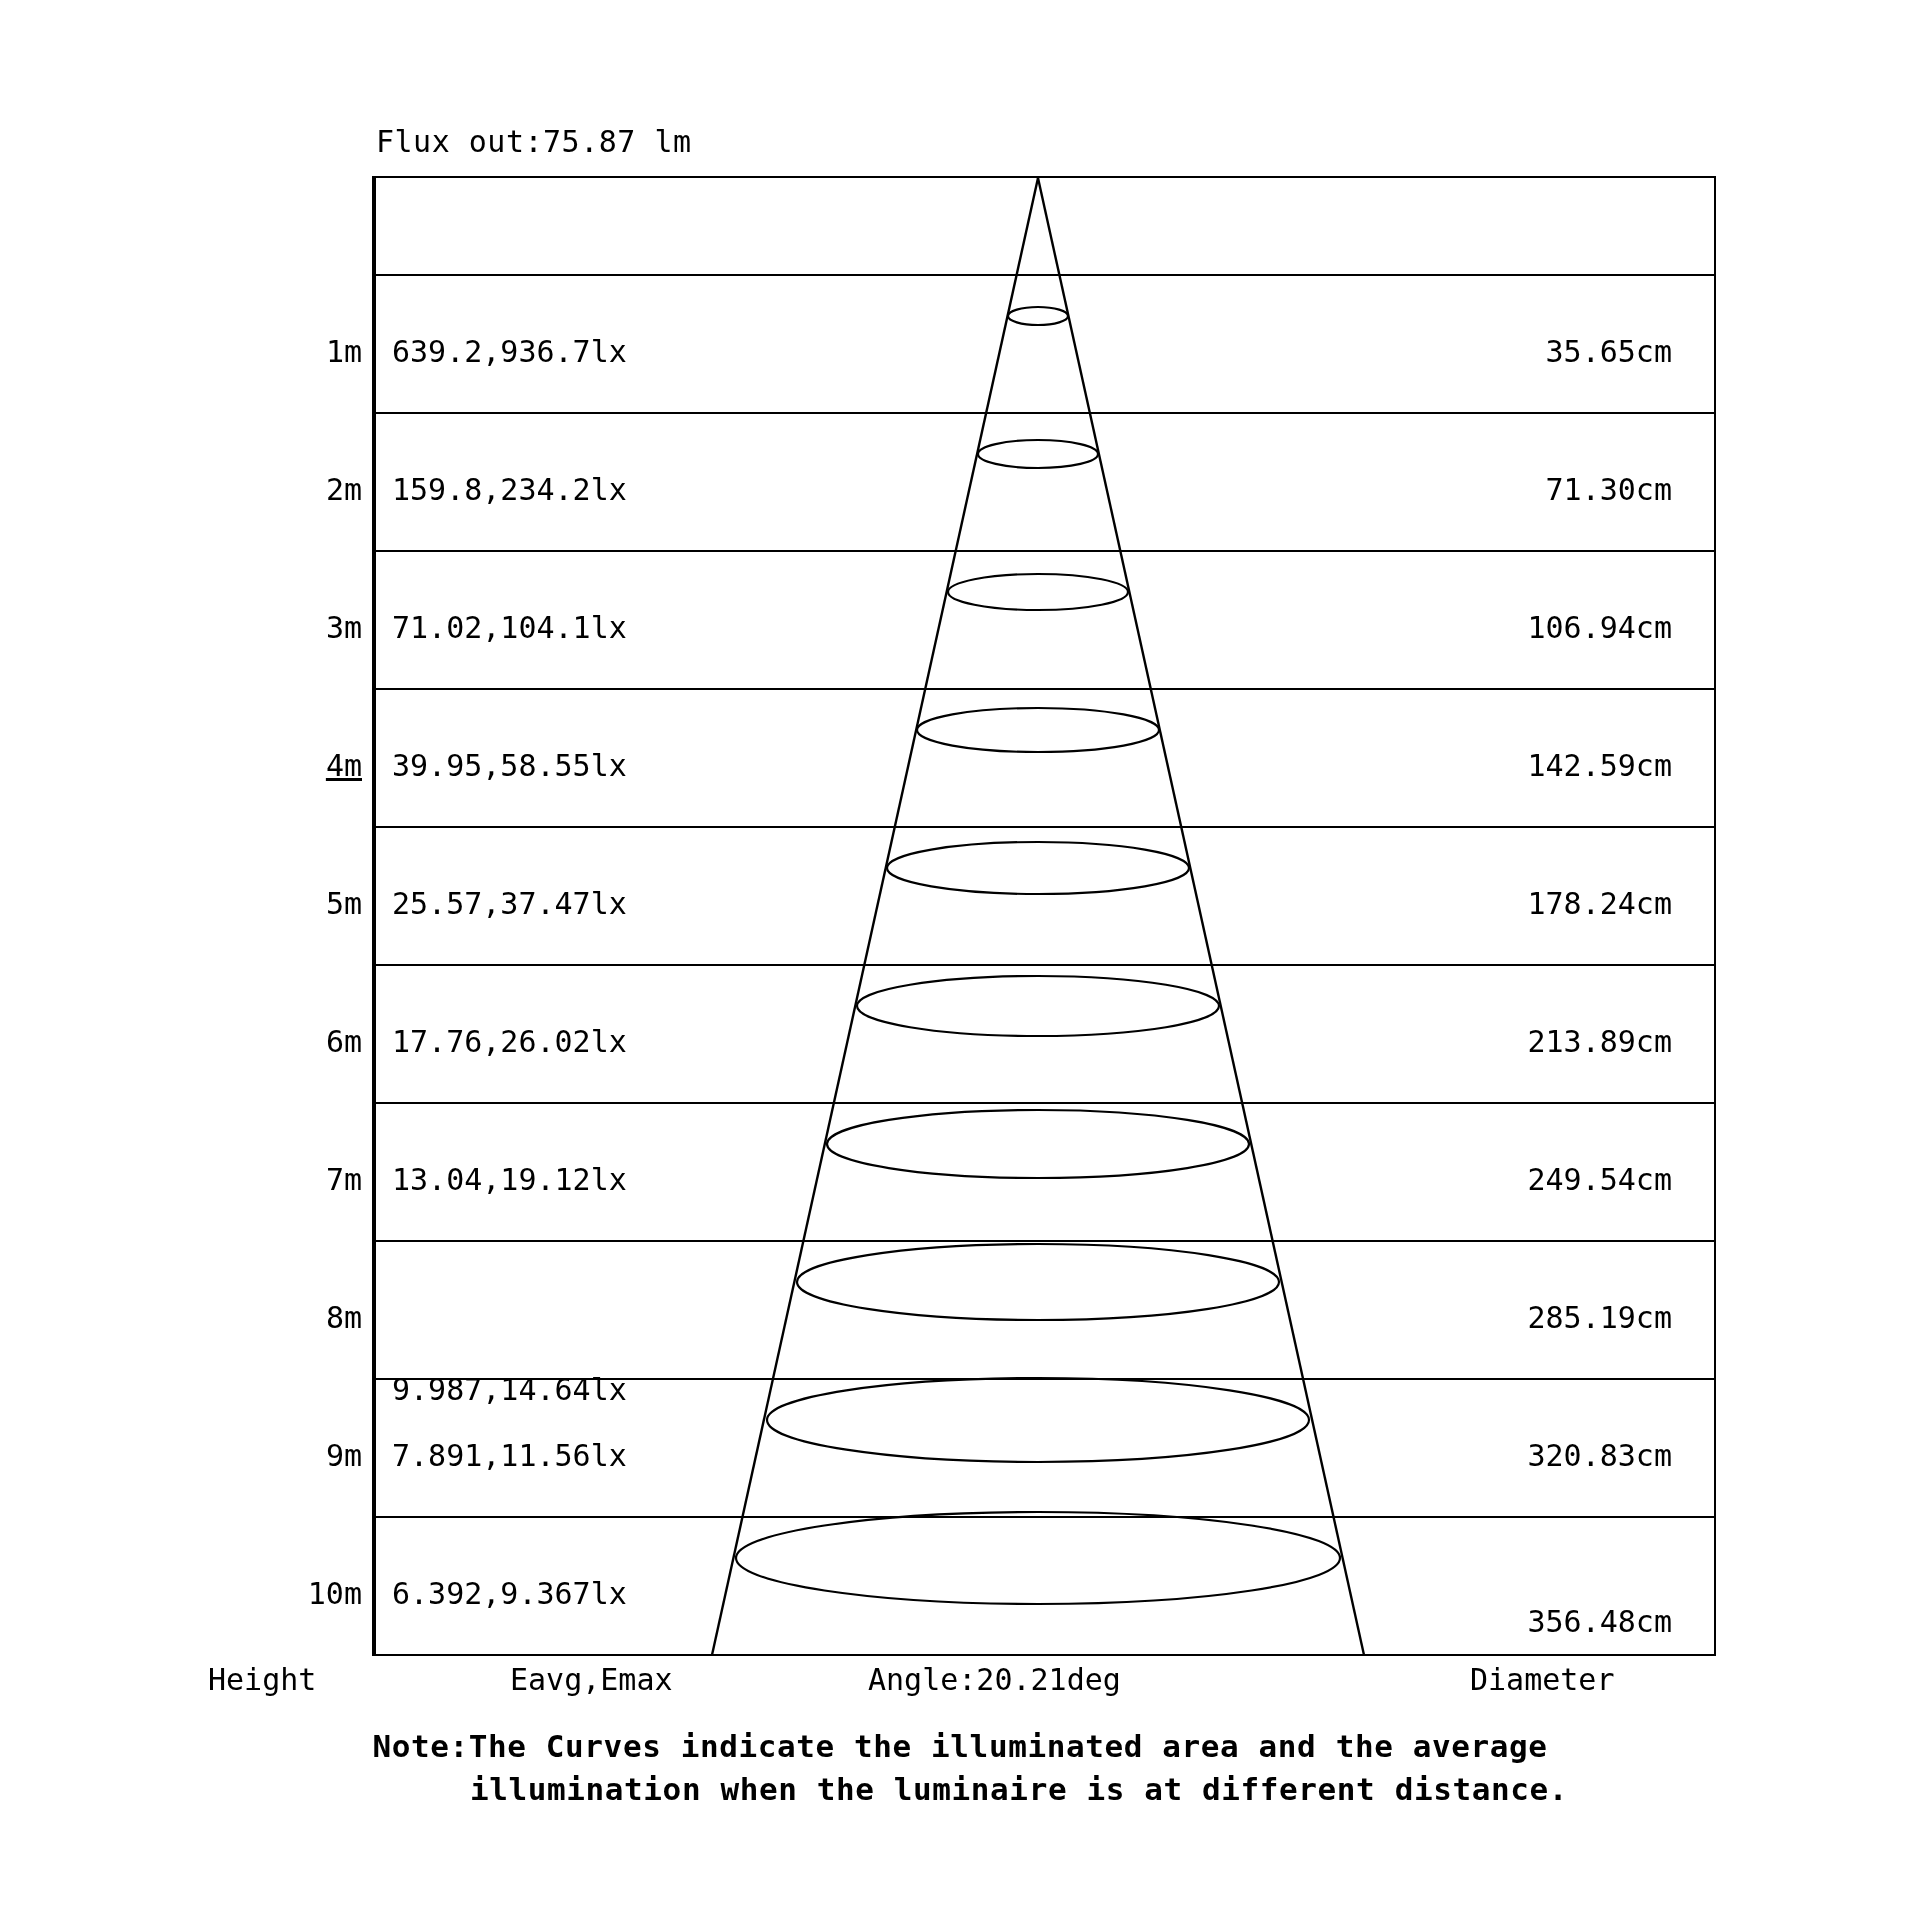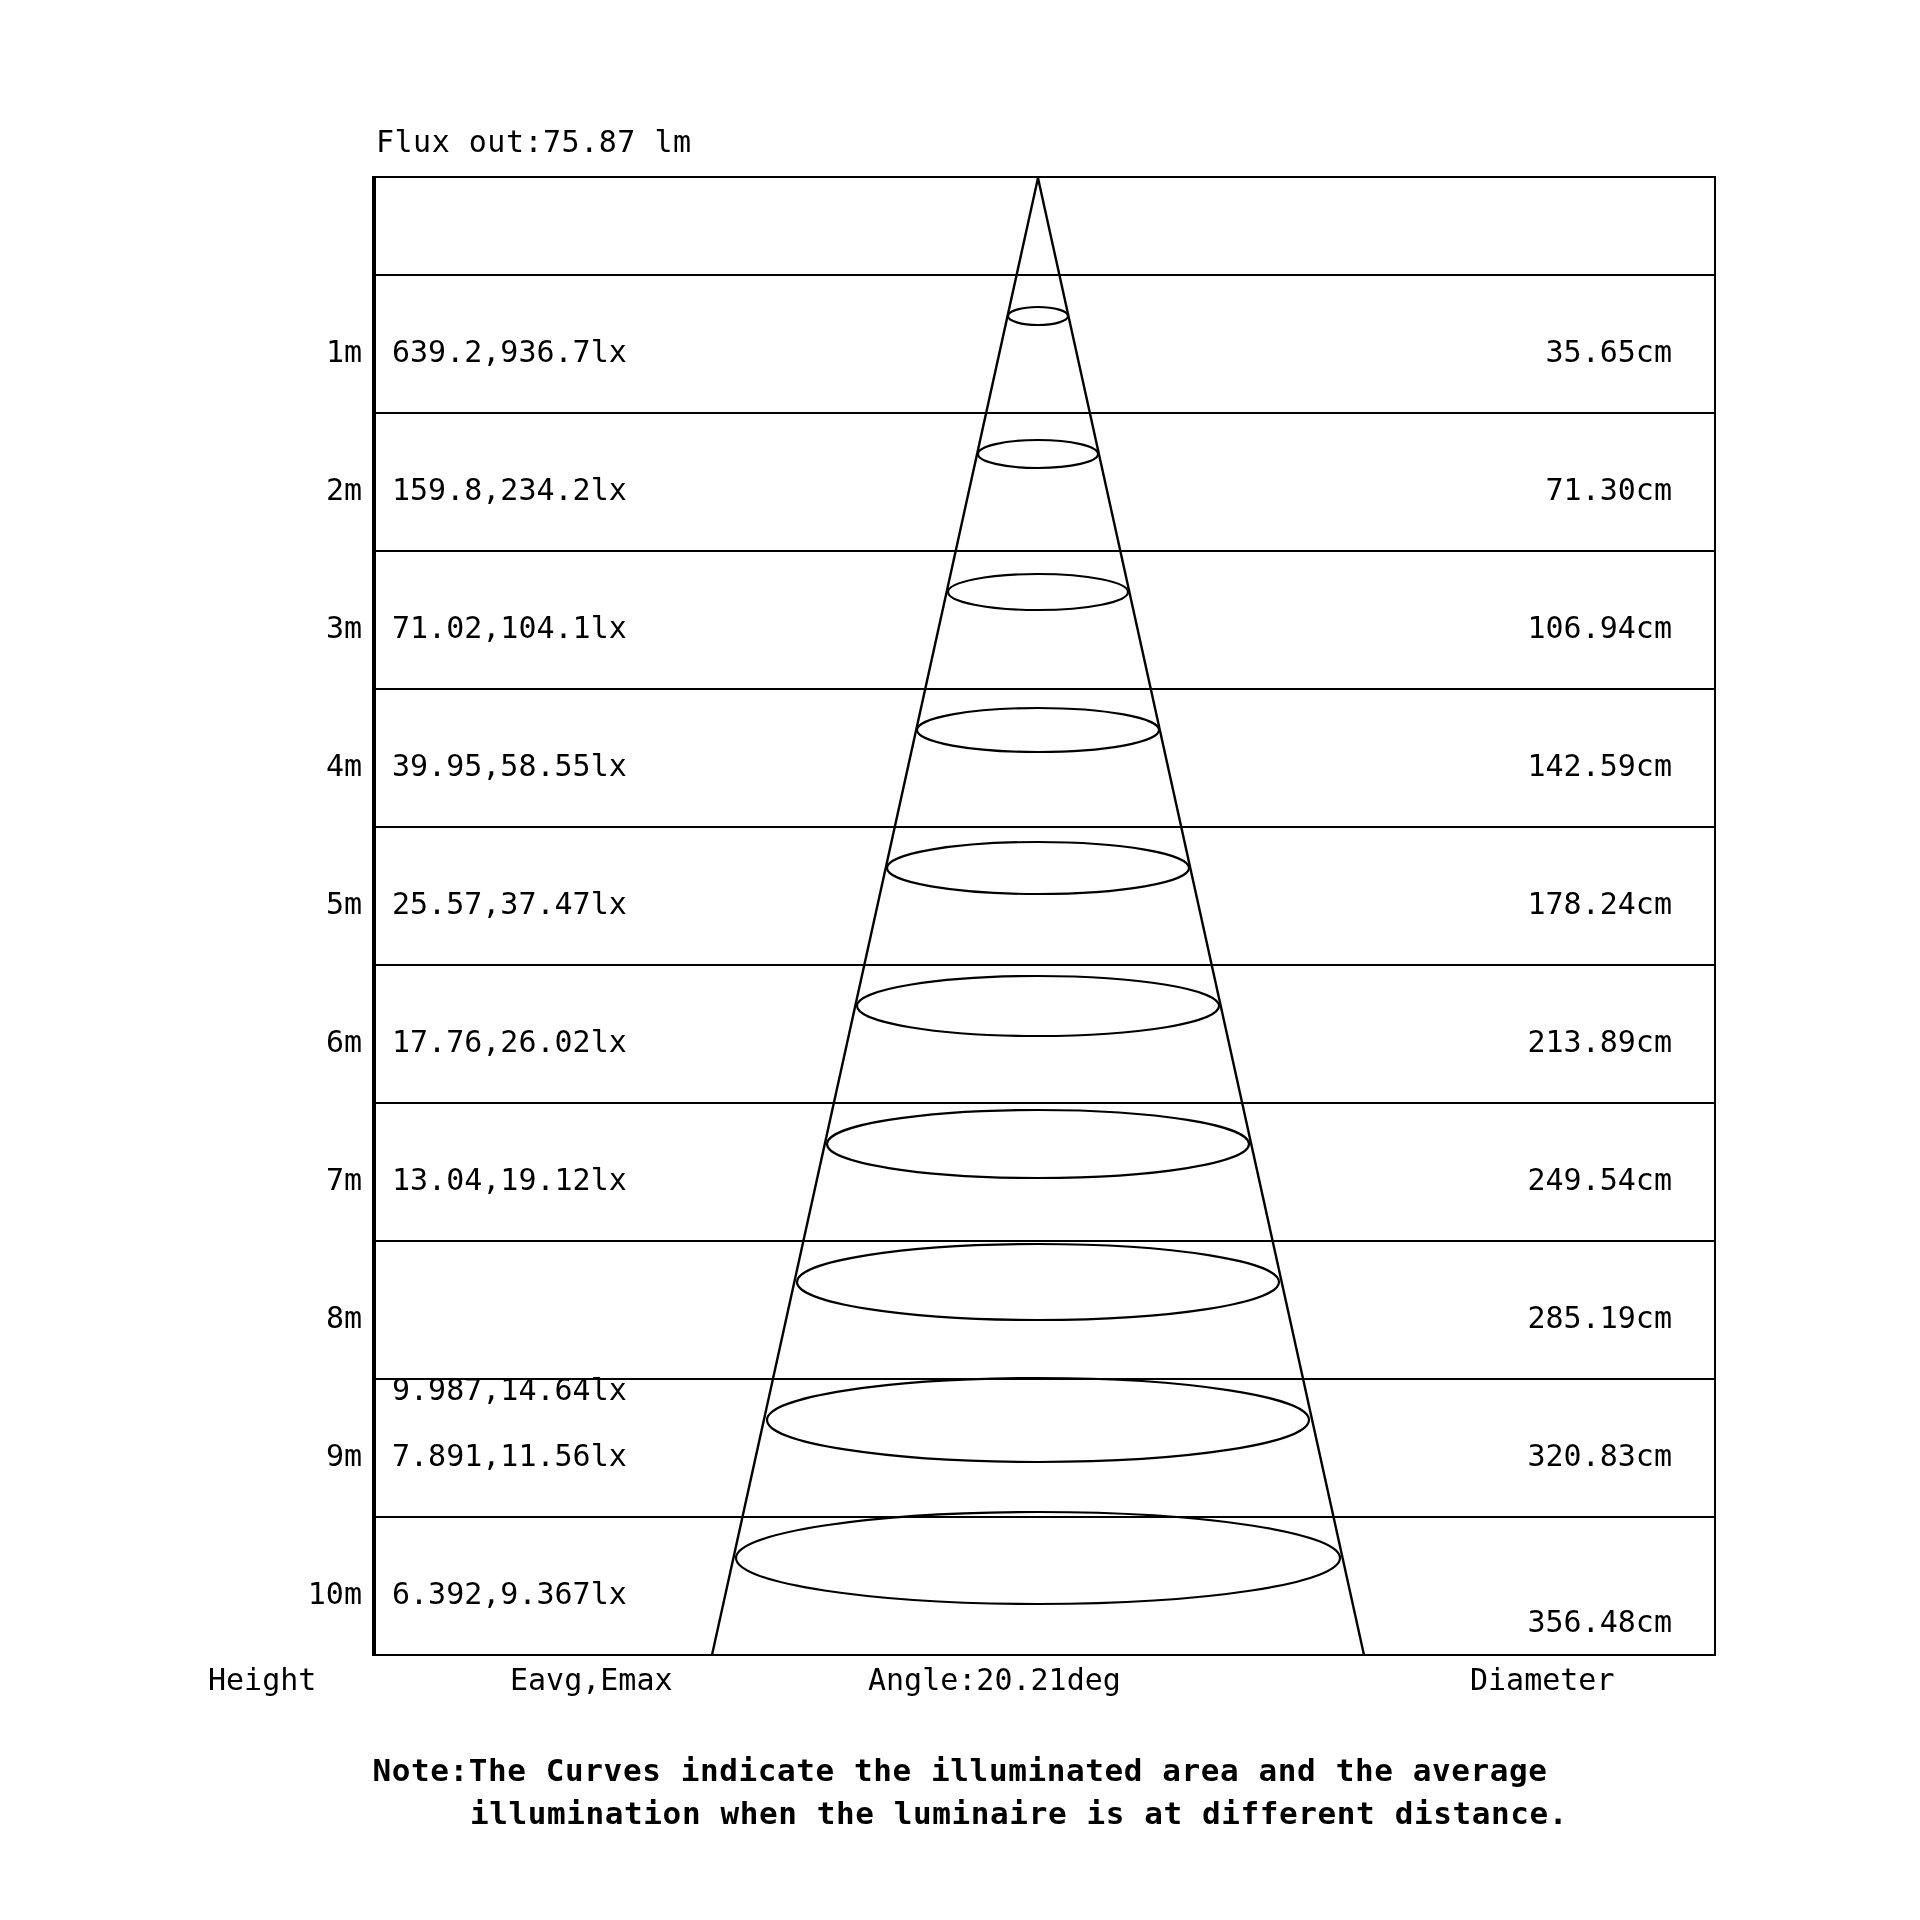--- a/index.html
+++ b/index.html
@@ -165,7 +165,7 @@
   <div class="height-cell" style="left:250px; top:334px; width:112px;">1m</div>
   <div class="height-cell" style="left:250px; top:472px; width:112px;">2m</div>
   <div class="height-cell" style="left:250px; top:610px; width:112px;">3m</div>
-  <div class="height-cell" style="left:250px; top:748px; width:112px;">4m</div>
+  <div class="height-cell" style="left:250px; top:748px; width:112px;text-decoration:underline;">4m</div>
   <div class="height-cell" style="left:250px; top:886px; width:112px;">5m</div>
   <div class="height-cell" style="left:250px; top:1024px; width:112px;">6m</div>
   <div class="height-cell" style="left:250px; top:1162px; width:112px;">7m</div>

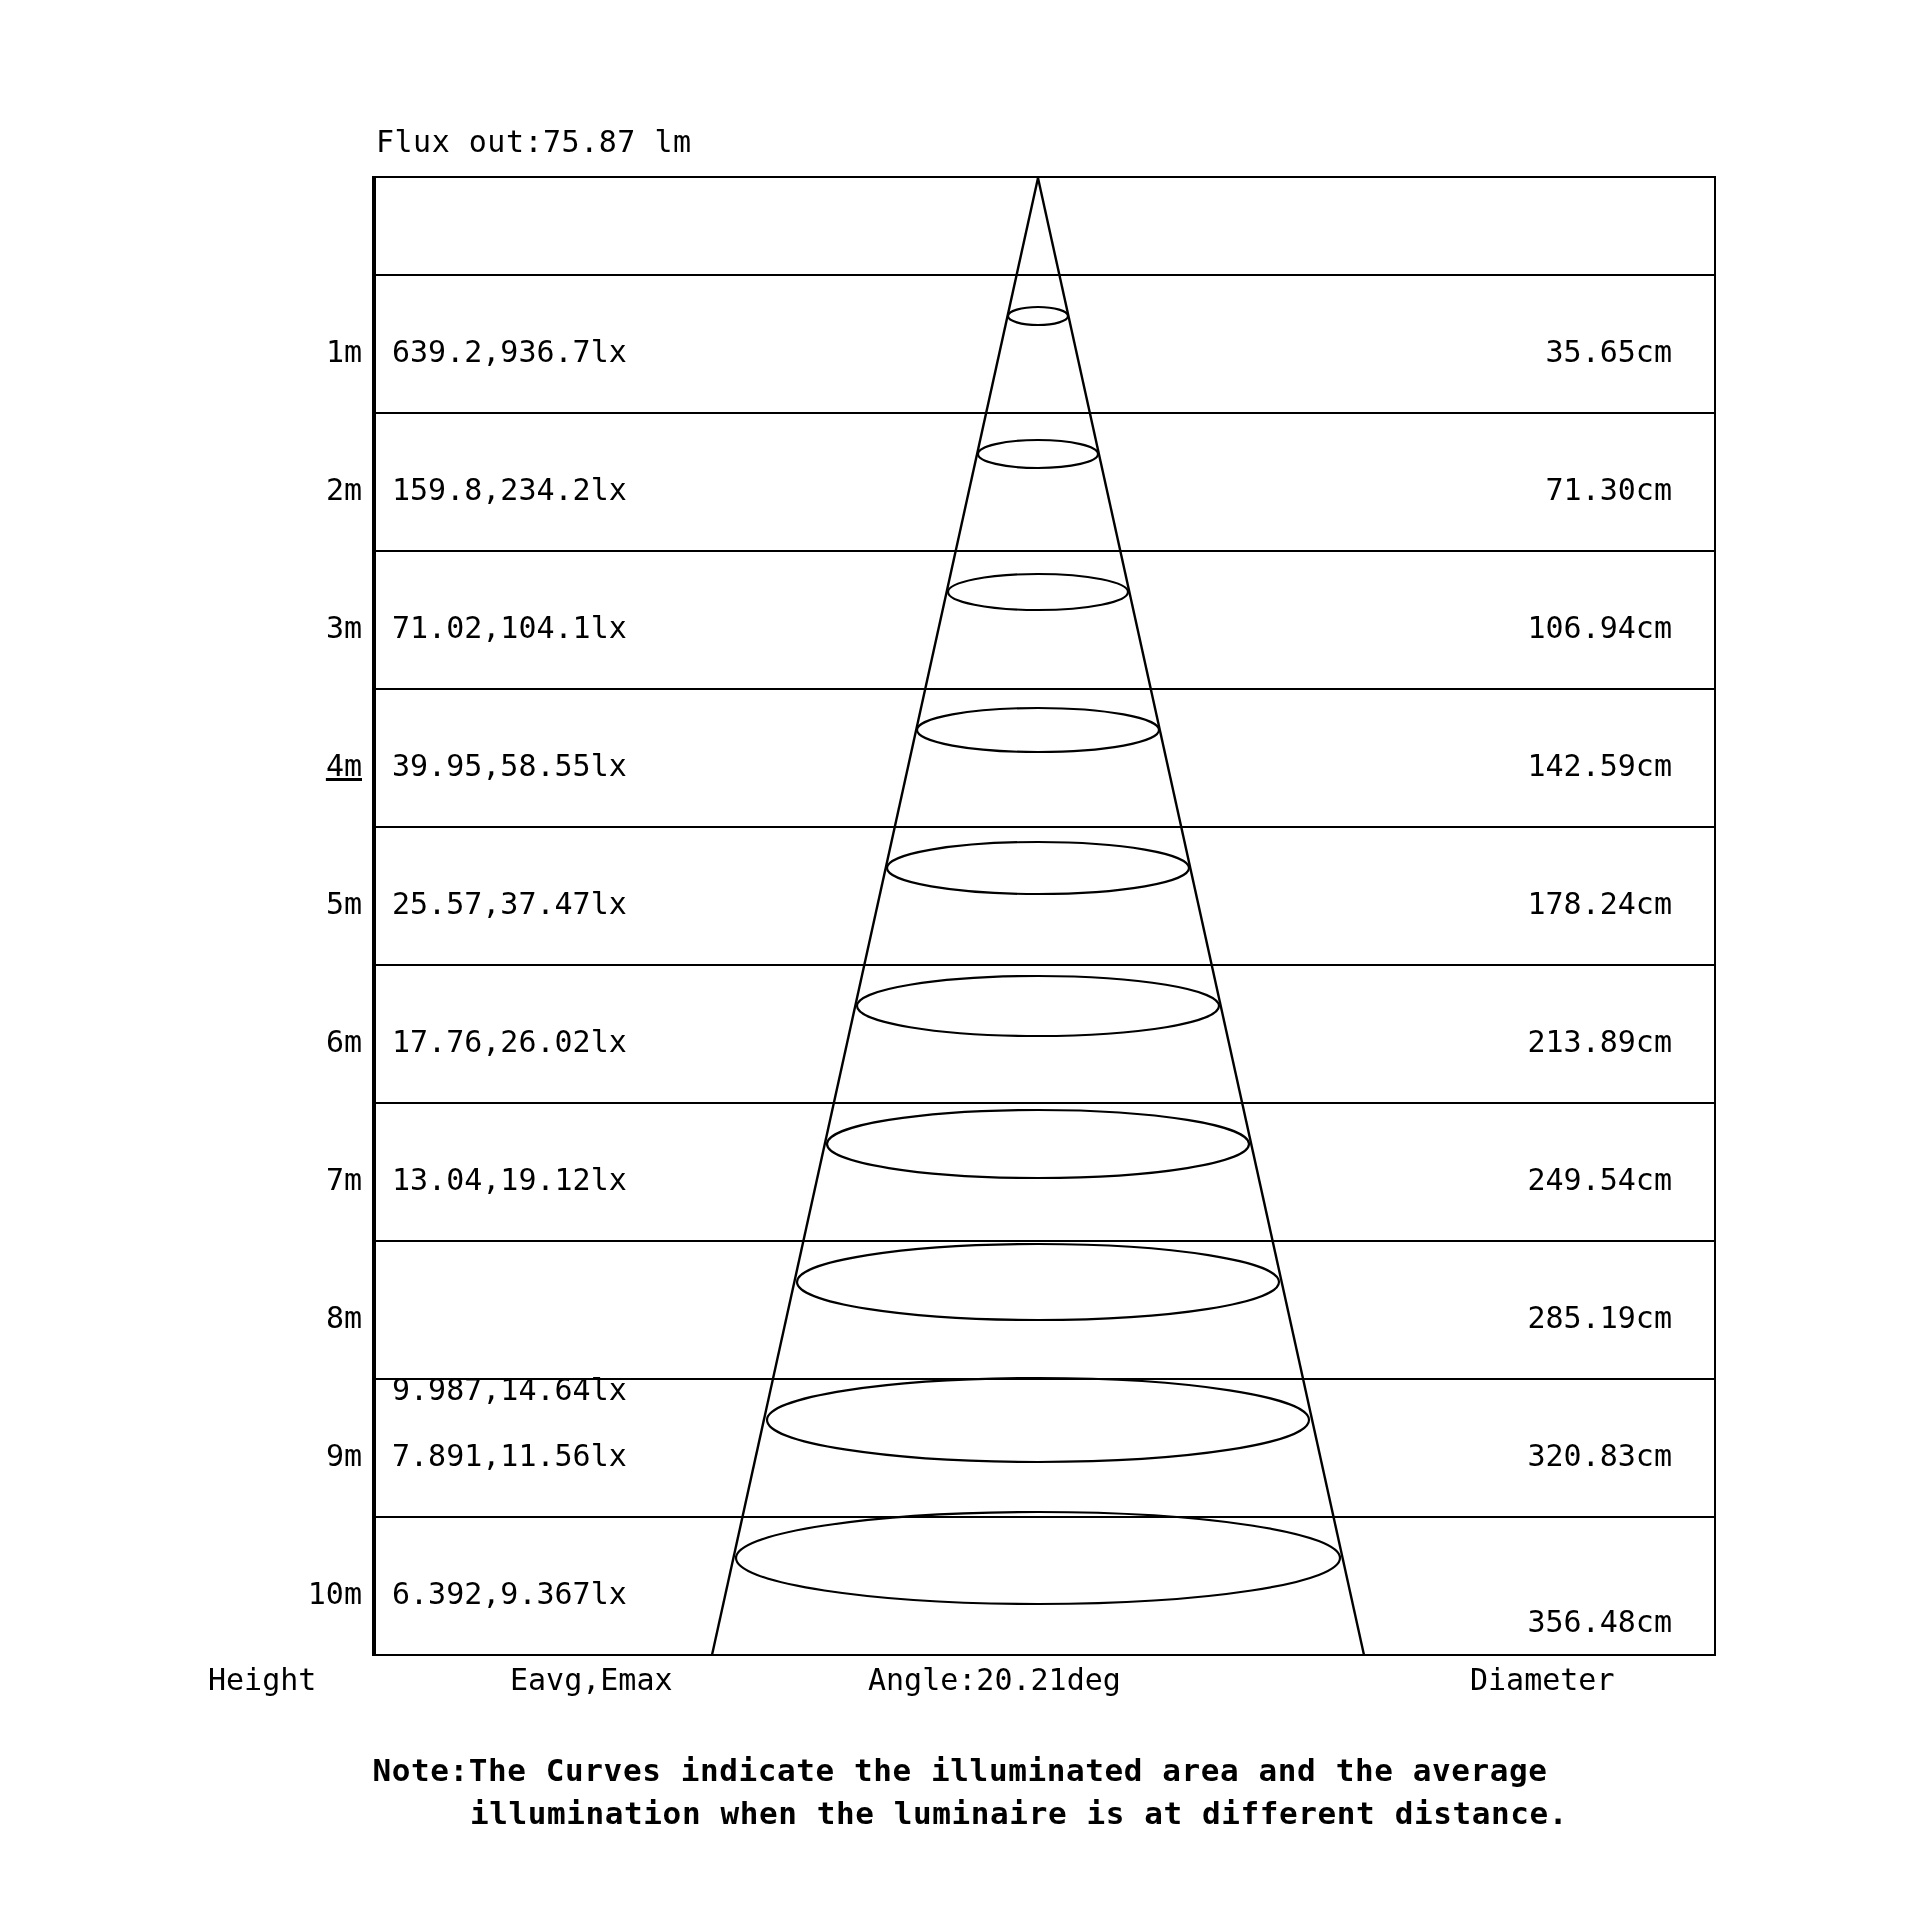--- a/index.html
+++ b/index.html
@@ -106,7 +106,6 @@
     font-weight: bold;
     line-height: 1.38;
     letter-spacing: 0.6px;
-    margin-top: 24px;
   }
   #note .note-line { display: block; }
   #note .note-line.second { padding-left: 118px; }

